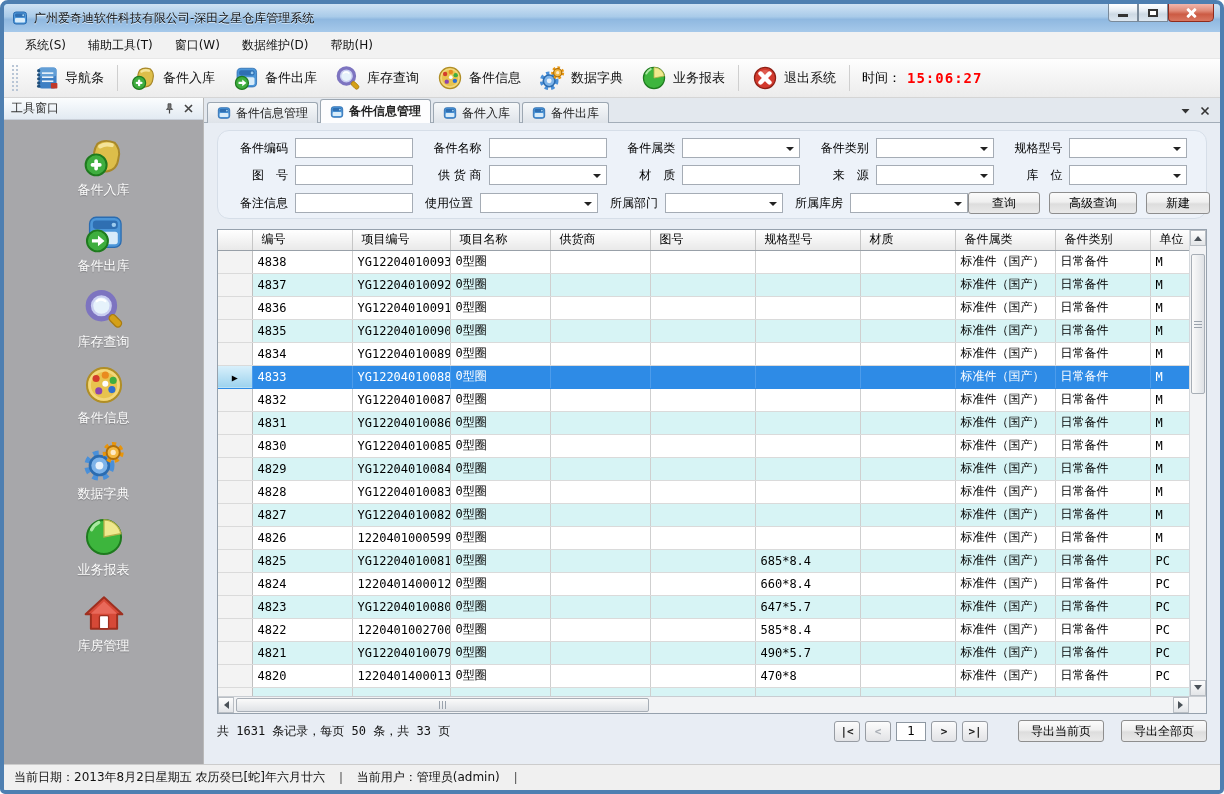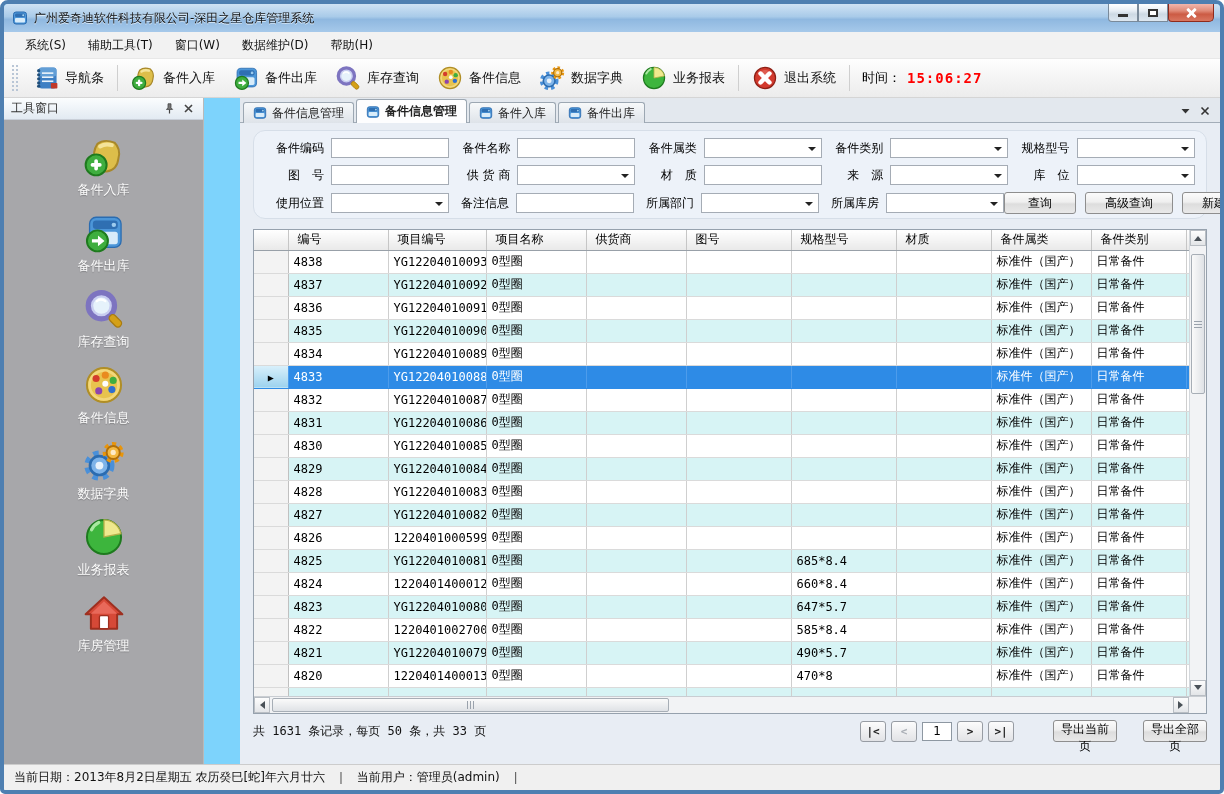--- a/index.html
+++ b/index.html
@@ -40,7 +40,7 @@
   .tb-time .tval{ color:#F00; font-weight:bold; font-size:14px; letter-spacing:1px; font-family:"DejaVu Sans Mono",monospace;}
 
   
-  .main{ flex:1; display:flex; min-height:0;gap:36px;}
+  .main{ flex:1; display:flex; min-height:0;}
 
   
   .sidebar{ width:200px; flex:0 0 auto; display:flex; flex-direction:column; border-right:1px solid #B9B9B9; background:#A7A7AA;}

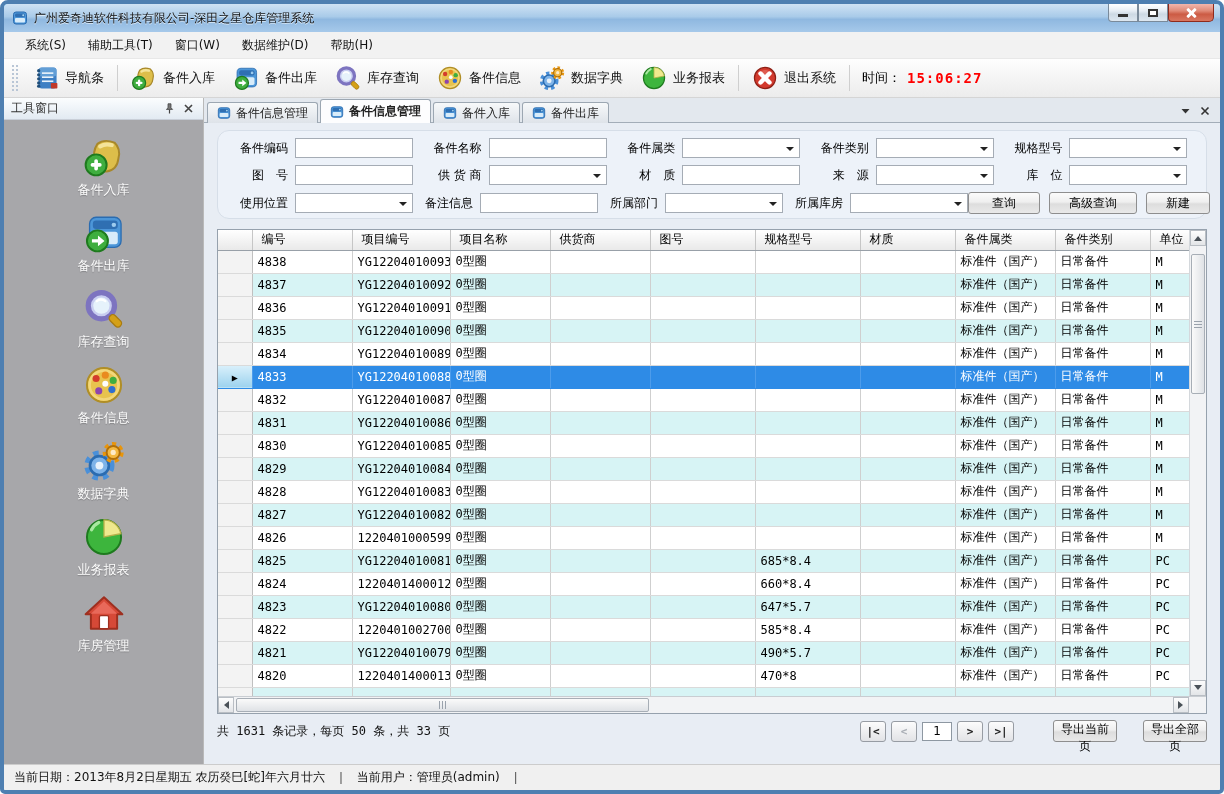--- a/index.html
+++ b/index.html
@@ -503,12 +503,12 @@
           </div>
           <div class="s-row">
             <div class="s-cell">
+              <span class="s-label">备注信息</span>
+              <input class="txt" type="text" style="">
+            </div>
+            <div class="s-cell">
               <span class="s-label">使用位置</span>
               <div class="select"></div>
-            </div>
-            <div class="s-cell">
-              <span class="s-label">备注信息</span>
-              <input class="txt" type="text" style="">
             </div>
             <div class="s-cell">
               <span class="s-label">所属部门</span>

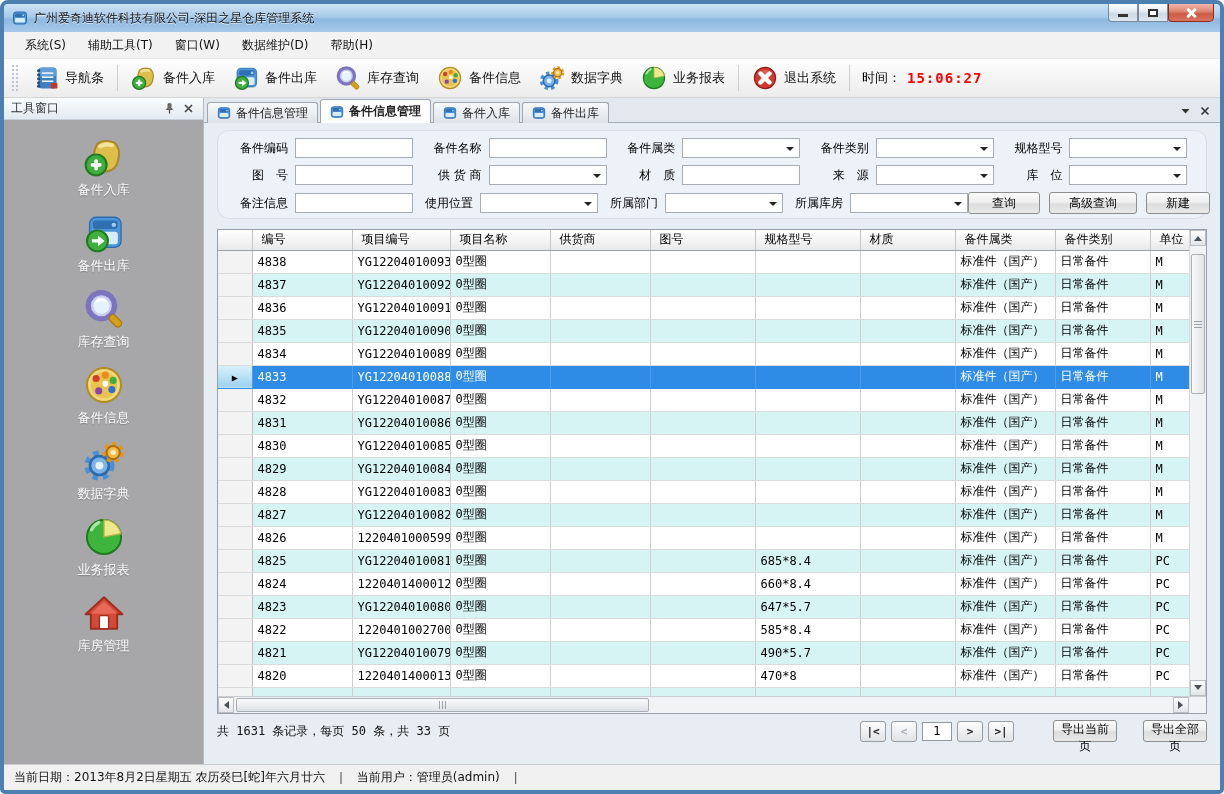--- a/index.html
+++ b/index.html
@@ -126,7 +126,7 @@
            font-family:"DejaVu Sans Mono",monospace; cursor:default;}
   .pg-btn.dim{ color:#A9AEB5;}
   .pg-page{ width:30px; height:19px; background:#fff; border:1px solid #8E98A2; display:flex; align-items:center; justify-content:center; font-size:12px;}
-  .btn.export{ width:64px; margin-left:21px;}
+  .btn.export{ width:86px; margin-left:12px;}
   .pg-gap{ width:8px;}
 
   .bottom-strip{ height:16px; flex:0 0 auto;}

